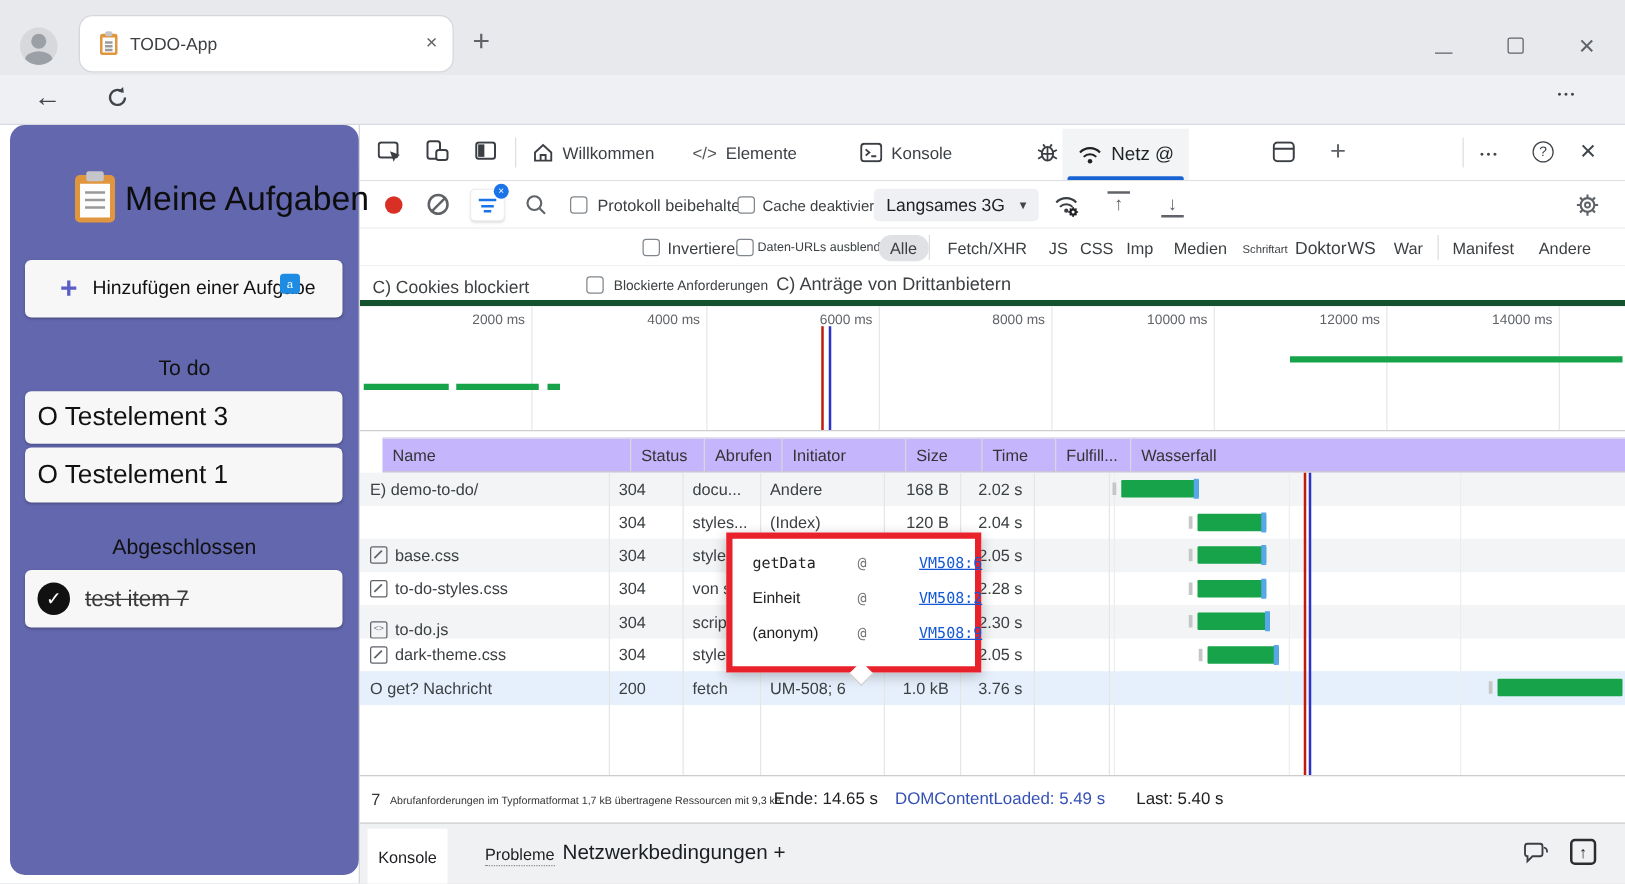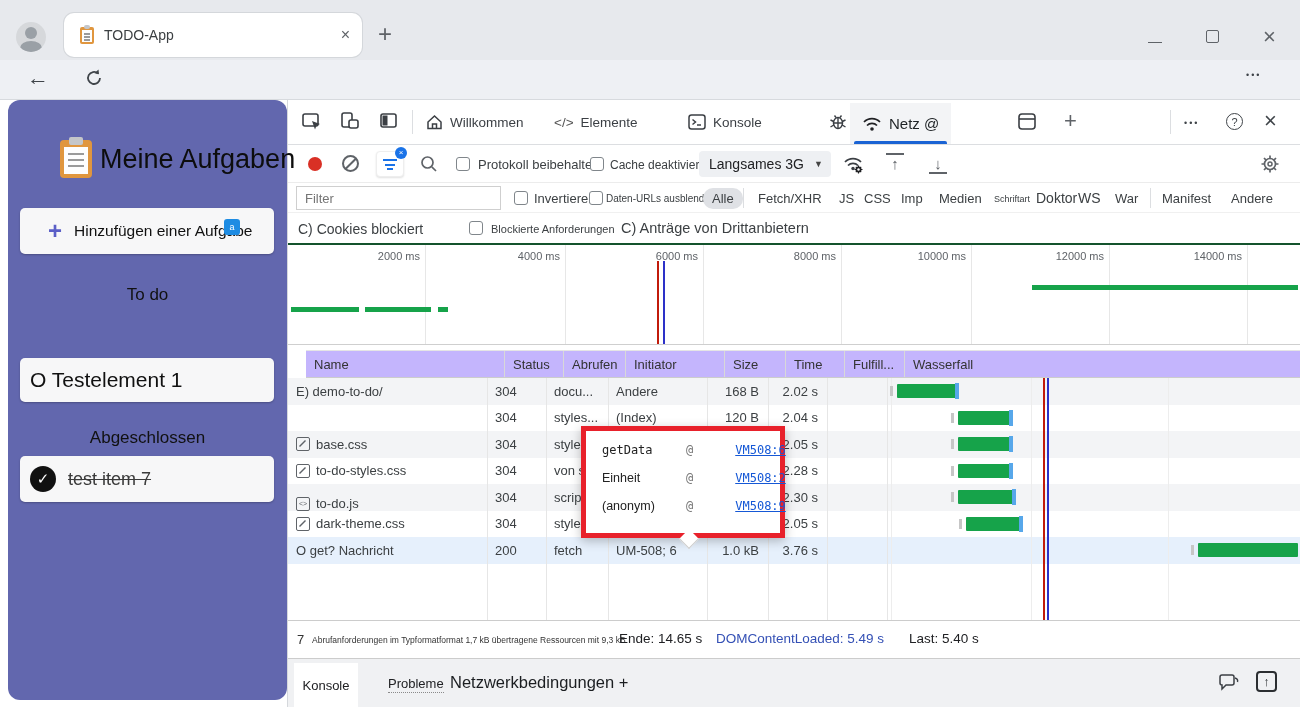--- a/index.html
+++ b/index.html
@@ -212,7 +212,6 @@
     </div>
 
     <div class="abs" style="left:0;top:83px;width:1013px;height:30px;border-bottom:1px solid #f0f0f0;background:#fff;">
-      <input class="abs" style="left: 8px; top: 3px; width: 205px; height: 24px; border: 1px solid rgb(207, 207, 207); padding: 0px 8px; font-size: 13px; color: rgb(51, 51, 51); outline: none;" placeholder="Filter">
       <span class="abs cb" style="left:226px;top:8px;"></span>
       <span class="abs" style="left:246px;top:8px;font-size:13px;color:#3c4043;">Invertieren</span>
       <span class="abs cb" style="left:301px;top:8px;"></span>

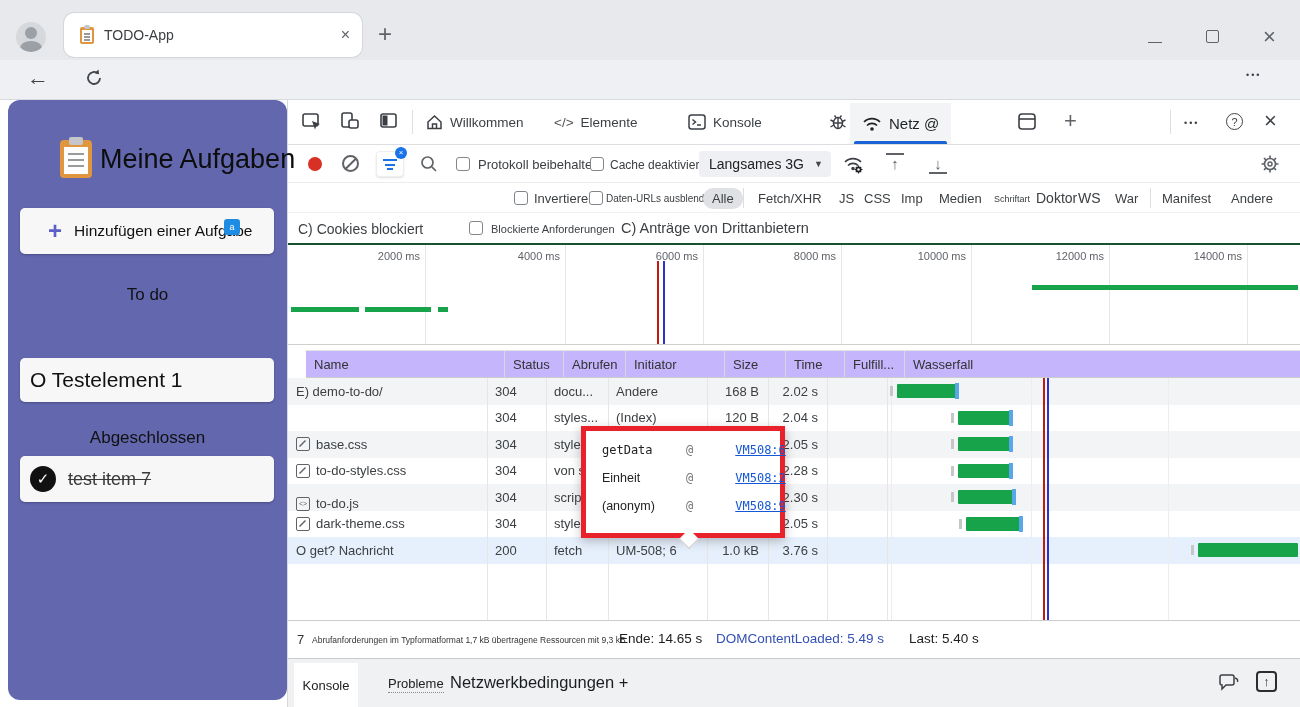--- a/index.html
+++ b/index.html
@@ -232,7 +232,7 @@
       <span class="abs pill" style="left:943px;top:8px;">Andere</span>
     </div>
 
-    <div class="abs" style="left:0;top:113px;width:1013px;height:32px;border-bottom:2px solid #14532d;background:#fff;">
+    <div class="abs" style="left:0;top:113px;width:1013px;height:32px;border-bottom:5px solid #14532d;background:#fff;">
       <span class="abs" style="left:10px;top:8px;font-size:14px;color:#3c4043;">C) Cookies blockiert</span>
       <span class="abs cb" style="left:181px;top:8px;"></span>
       <span class="abs" style="left:203px;top:10px;font-size:11px;color:#3c4043;">Blockierte Anforderungen</span>

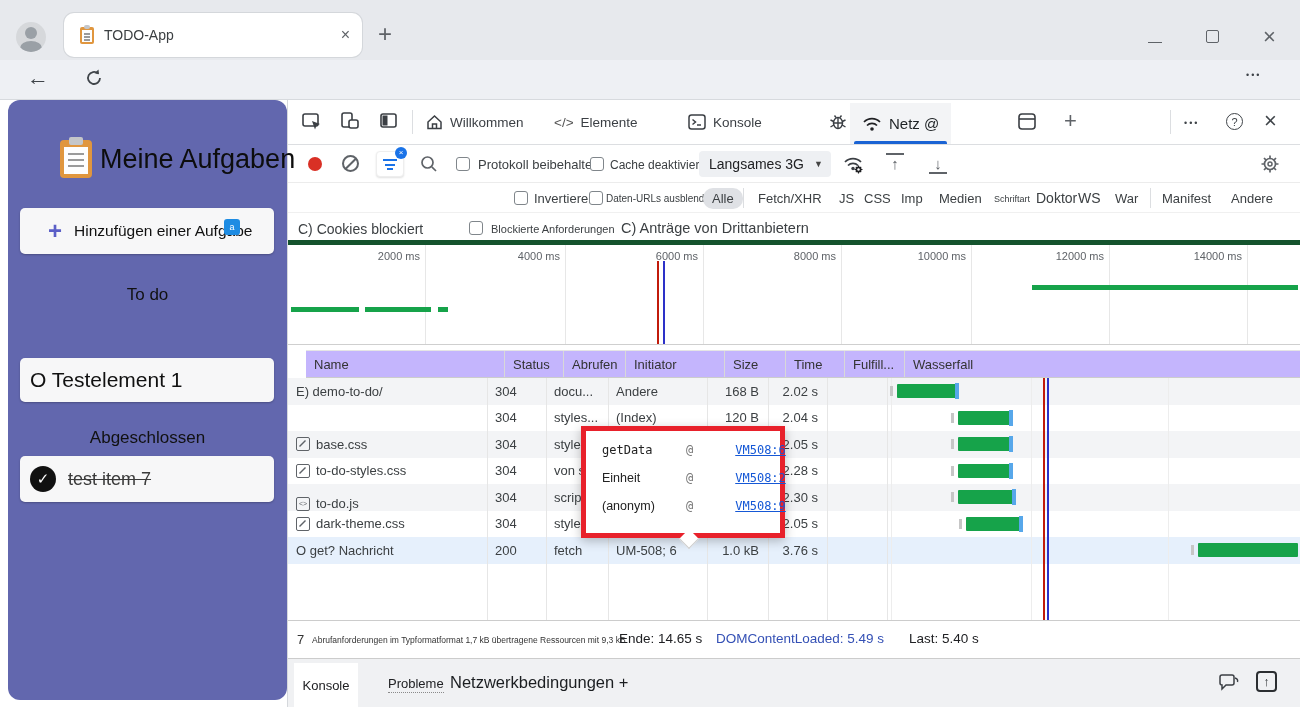--- a/index.html
+++ b/index.html
@@ -550,6 +550,9 @@
 
     <div class="sb-head" style="top:185px;">To do</div>
 
+    <div class="card flex" style="left:12px;top:213px;width:254px;height:42px;padding-left:10px;">
+      <span style="font-size:21px;color:#111;">O Testelement 3</span>
+    </div>
     <div class="card flex" style="left:12px;top:258px;width:254px;height:44px;padding-left:10px;">
       <span style="font-size:21px;color:#111;">O Testelement 1</span>
     </div>

